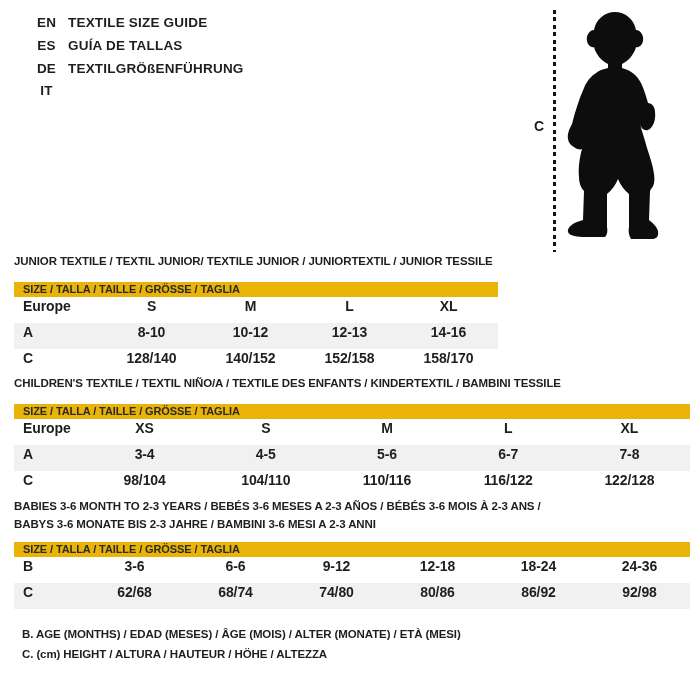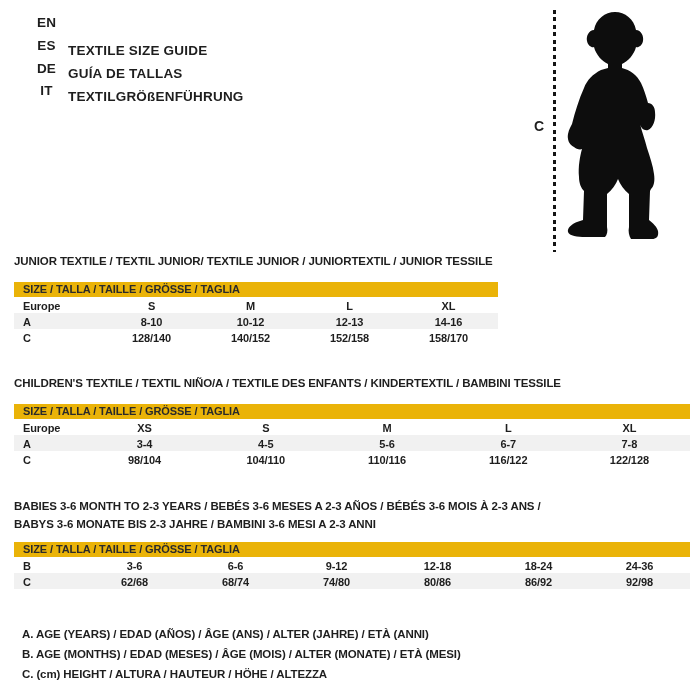--- a/index.html
+++ b/index.html
@@ -14,7 +14,7 @@
   .langs{position:absolute;left:25px;top:12px;list-style:none;margin:0;padding:0;text-align:center;}
   .langs li{display:flex;height:22.8px;line-height:22.8px;}
   .langs .code{width:43px;font-size:13.5px;font-weight:700;letter-spacing:.2px;}
-  .langs .txt{font-size:13.5px;font-weight:700;letter-spacing:.2px;white-space:nowrap;margin-top:28px;}
+  .langs .txt{font-size:13.5px;font-weight:700;letter-spacing:.2px;white-space:nowrap;}
 
   
   .figure{position:absolute;left:520px;top:0;width:180px;height:260px;}

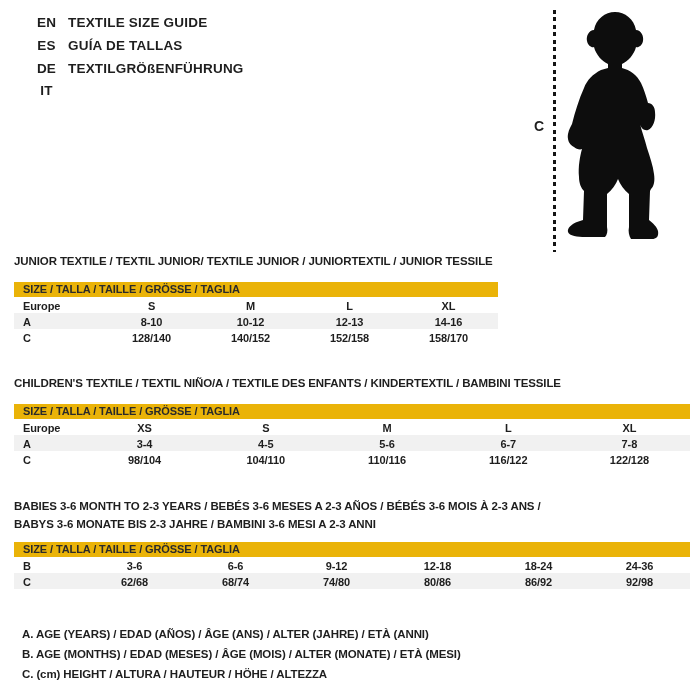--- a/index.html
+++ b/index.html
@@ -32,7 +32,7 @@
   .t3 .t-title-wrap{margin-bottom:9px;}
   .t-bar{height:15px;line-height:15px;background:#eab308;padding-left:9px;
          font-size:11px;font-weight:700;letter-spacing:-0.1px;color:#2a2a2a;}
-  .t-row{display:grid;height:16px;line-height:18px;font-size:11px;font-weight:700;letter-spacing:-0.1px;}
+  .t-row{display:grid;height:26px;line-height:18px;font-size:14px;font-weight:700;letter-spacing:-0.1px;}
   .t-row.shaded{background:#f1f1f1;}
   .t-row .lbl{text-align:left;padding-left:9px;}
   .t-row .val{text-align:center;}

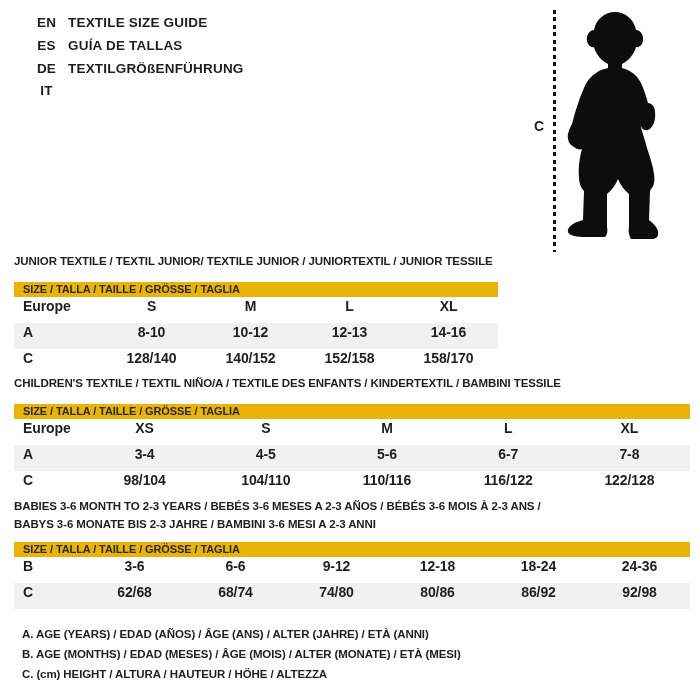--- a/index.html
+++ b/index.html
@@ -180,7 +180,6 @@
     </div>
 
   <div class="footnotes">
-      <div>A. AGE (YEARS) / EDAD (AÑOS) / ÂGE (ANS) / ALTER (JAHRE) / ETÀ (ANNI)</div>
       <div>B. AGE (MONTHS) / EDAD (MESES) / ÂGE (MOIS) / ALTER (MONATE) / ETÀ (MESI)</div>
       <div>C. (cm) HEIGHT / ALTURA / HAUTEUR / HÖHE / ALTEZZA</div>
     </div>

